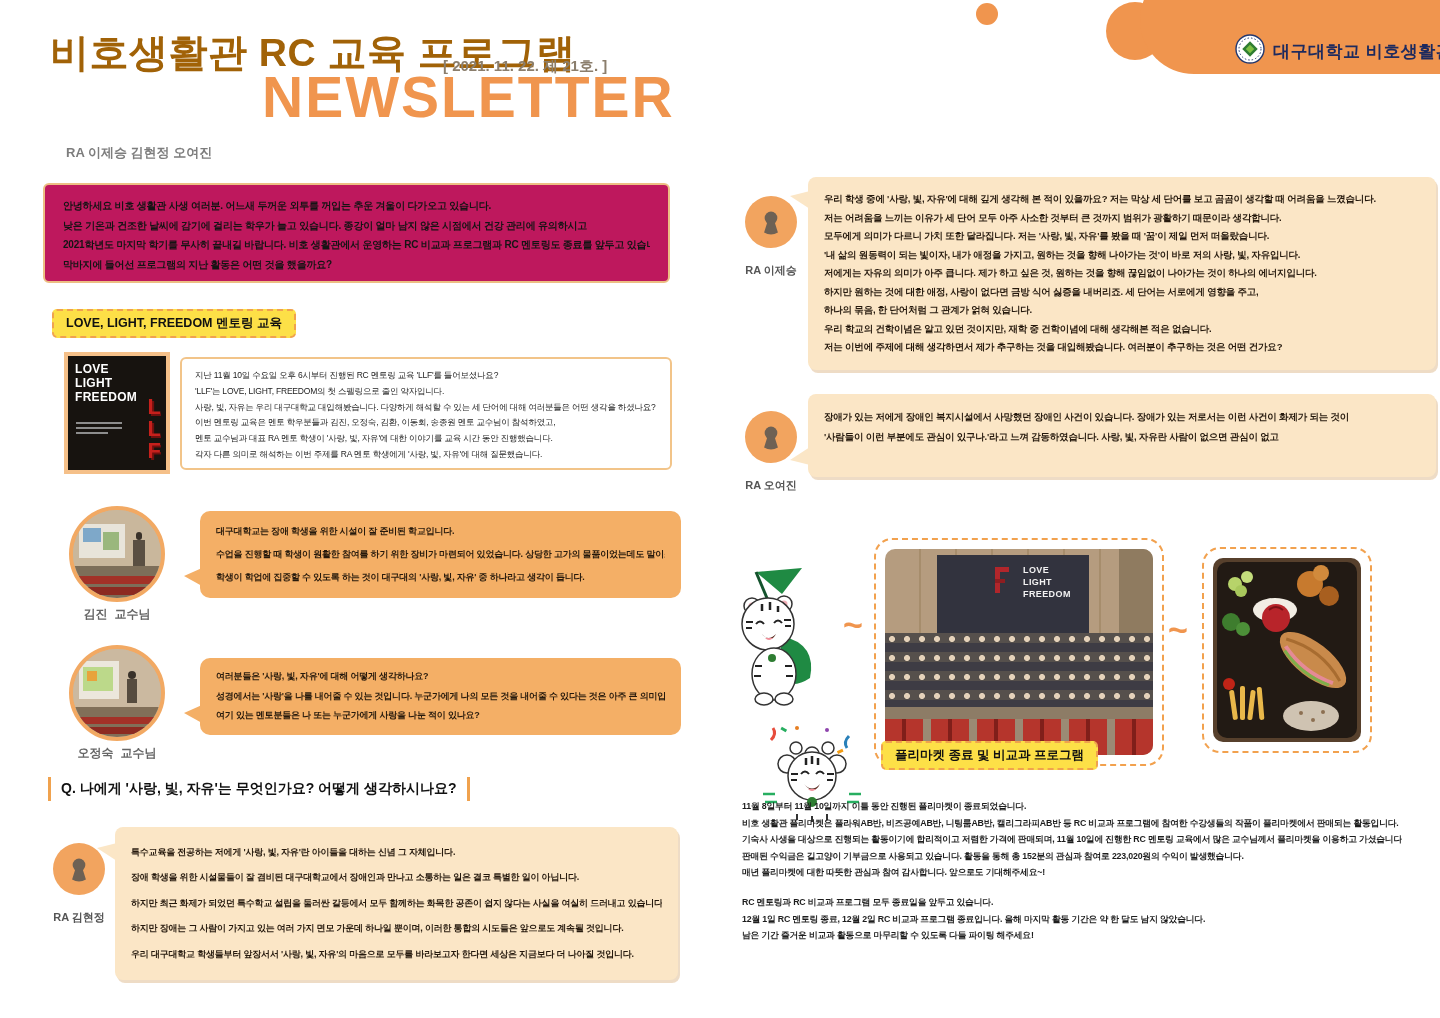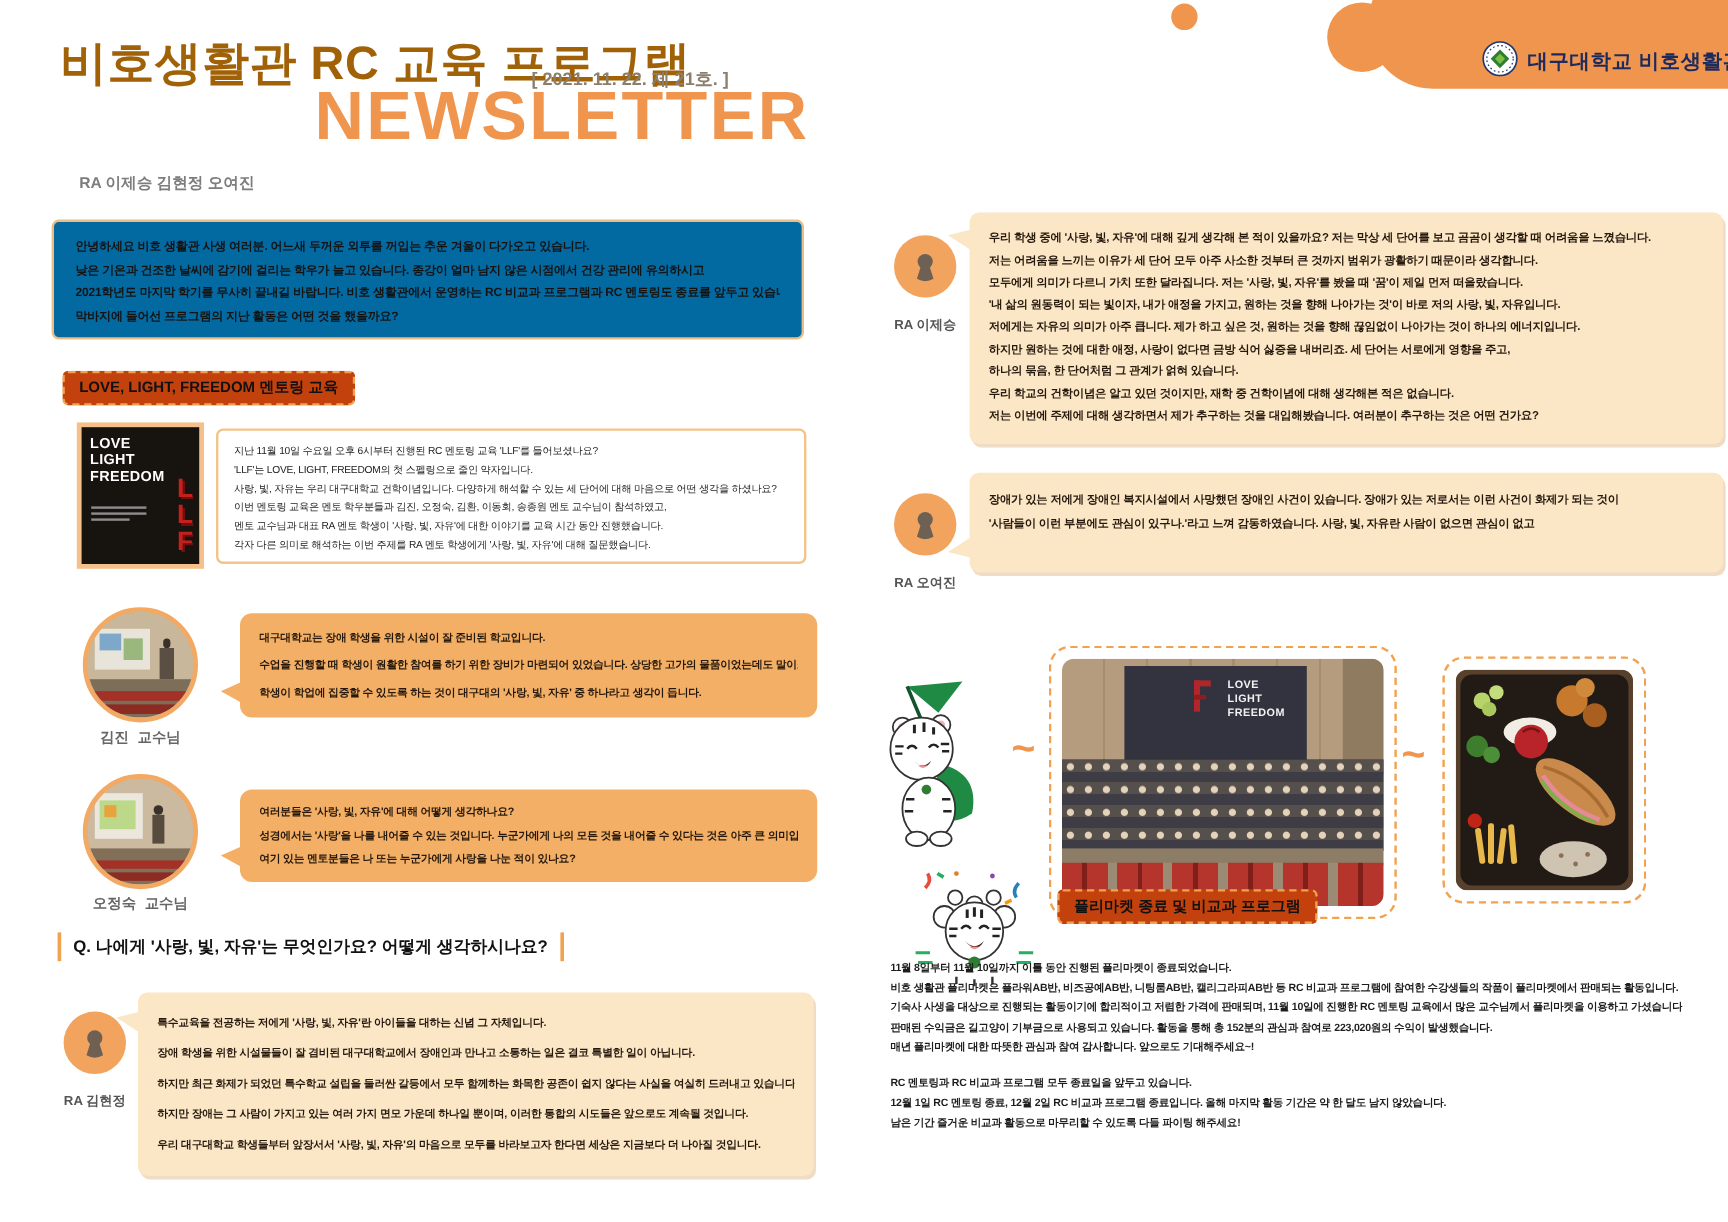--- a/index.html
+++ b/index.html
@@ -22,7 +22,7 @@
 
   
   .intro{position:absolute;left:43px;top:183px;width:627px;height:100px;border:2px solid #ECBE83;border-radius:6px;
-         background:#0369a1;padding:11px 18px;box-sizing:border-box;font-size:10px;font-weight:700;color:#141414;}
+         background:#be185d;padding:11px 18px;box-sizing:border-box;font-size:10px;font-weight:700;color:#141414;}
   .intro .ln{line-height:19.5px;letter-spacing:-.2px;}
 
   

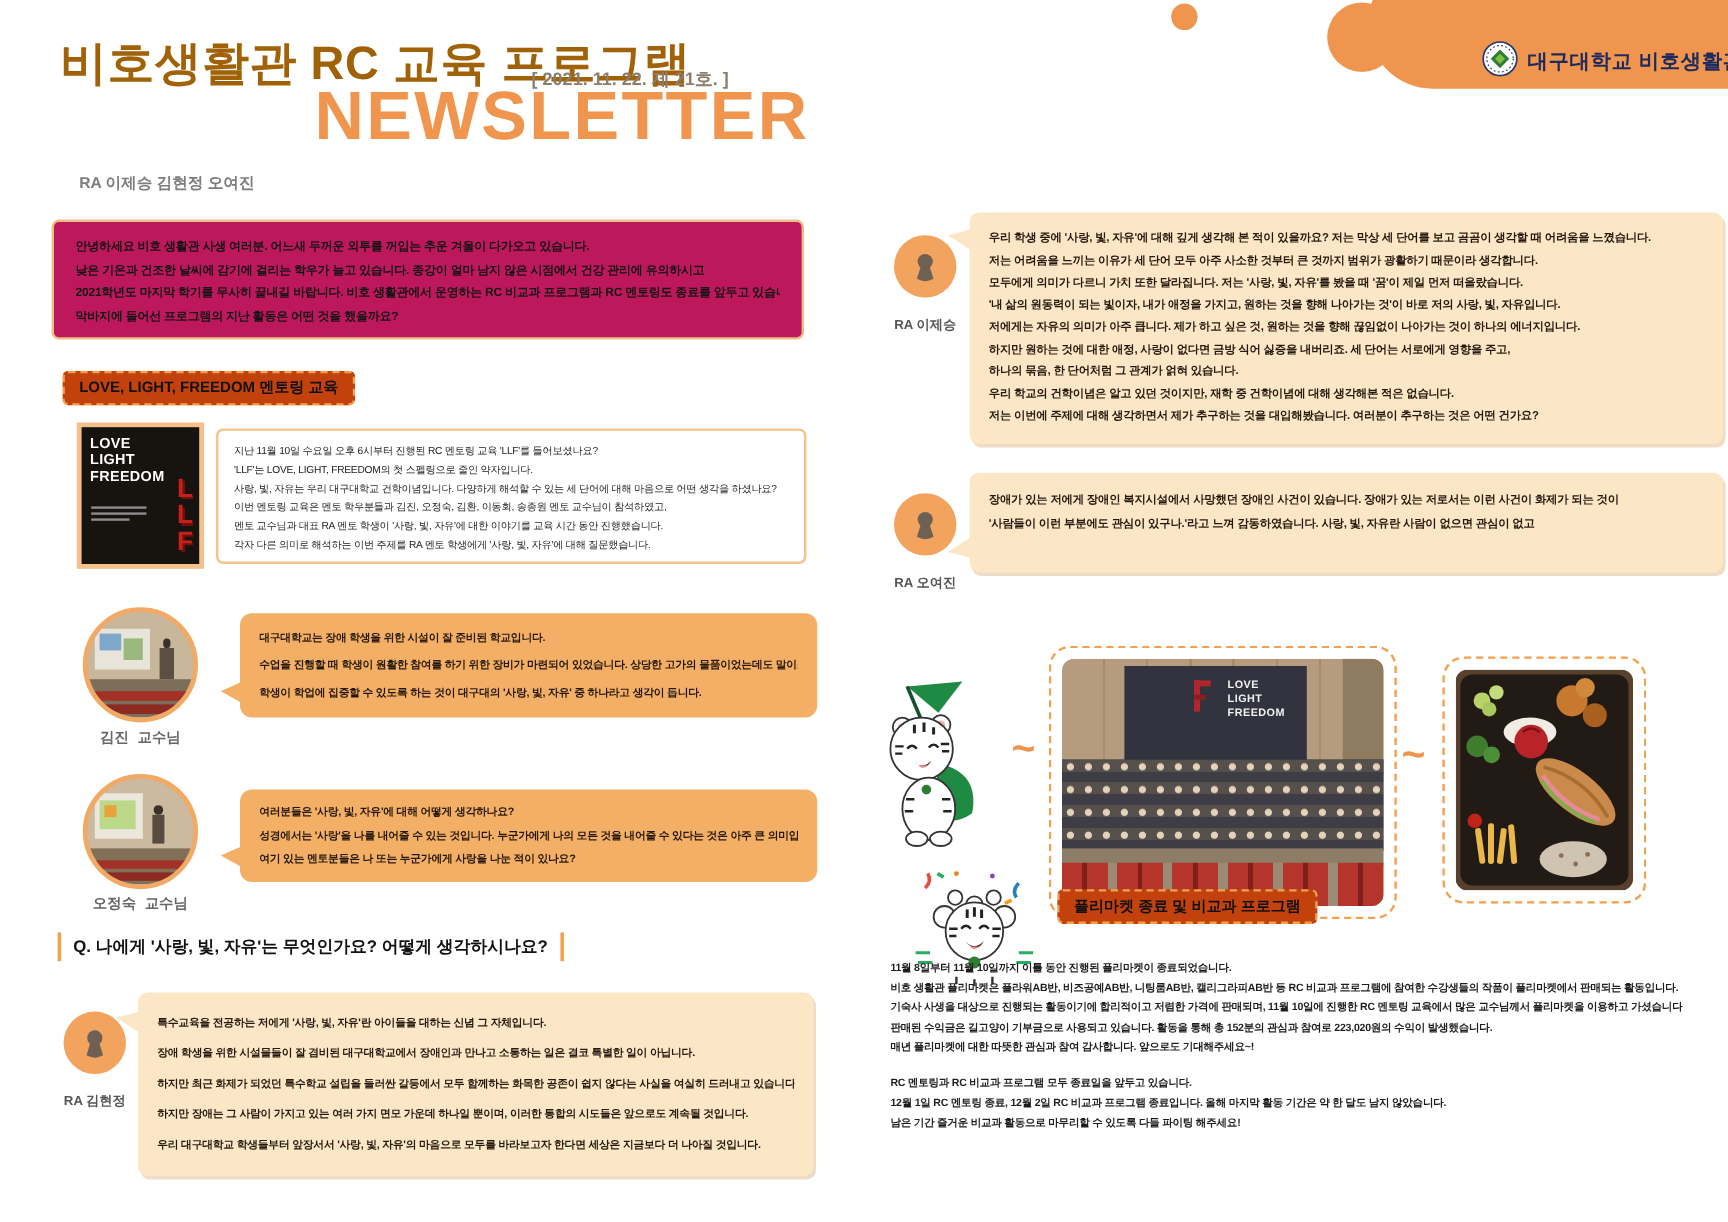--- a/index.html
+++ b/index.html
@@ -26,7 +26,7 @@
   .intro .ln{line-height:19.5px;letter-spacing:-.2px;}
 
   
-  .seclabel{position:absolute;border:2px dashed #F0A24E;border-radius:5px;background:#c2410c;
+  .seclabel{position:absolute;border:2px dashed #F0A24E;border-radius:5px;background:#fde047;
             font-size:12.5px;font-weight:700;color:#111;padding:4px 12px;white-space:nowrap;}
   #llf-label{left:52px;top:309px;}
   #flea-label{left:881px;top:741px;}

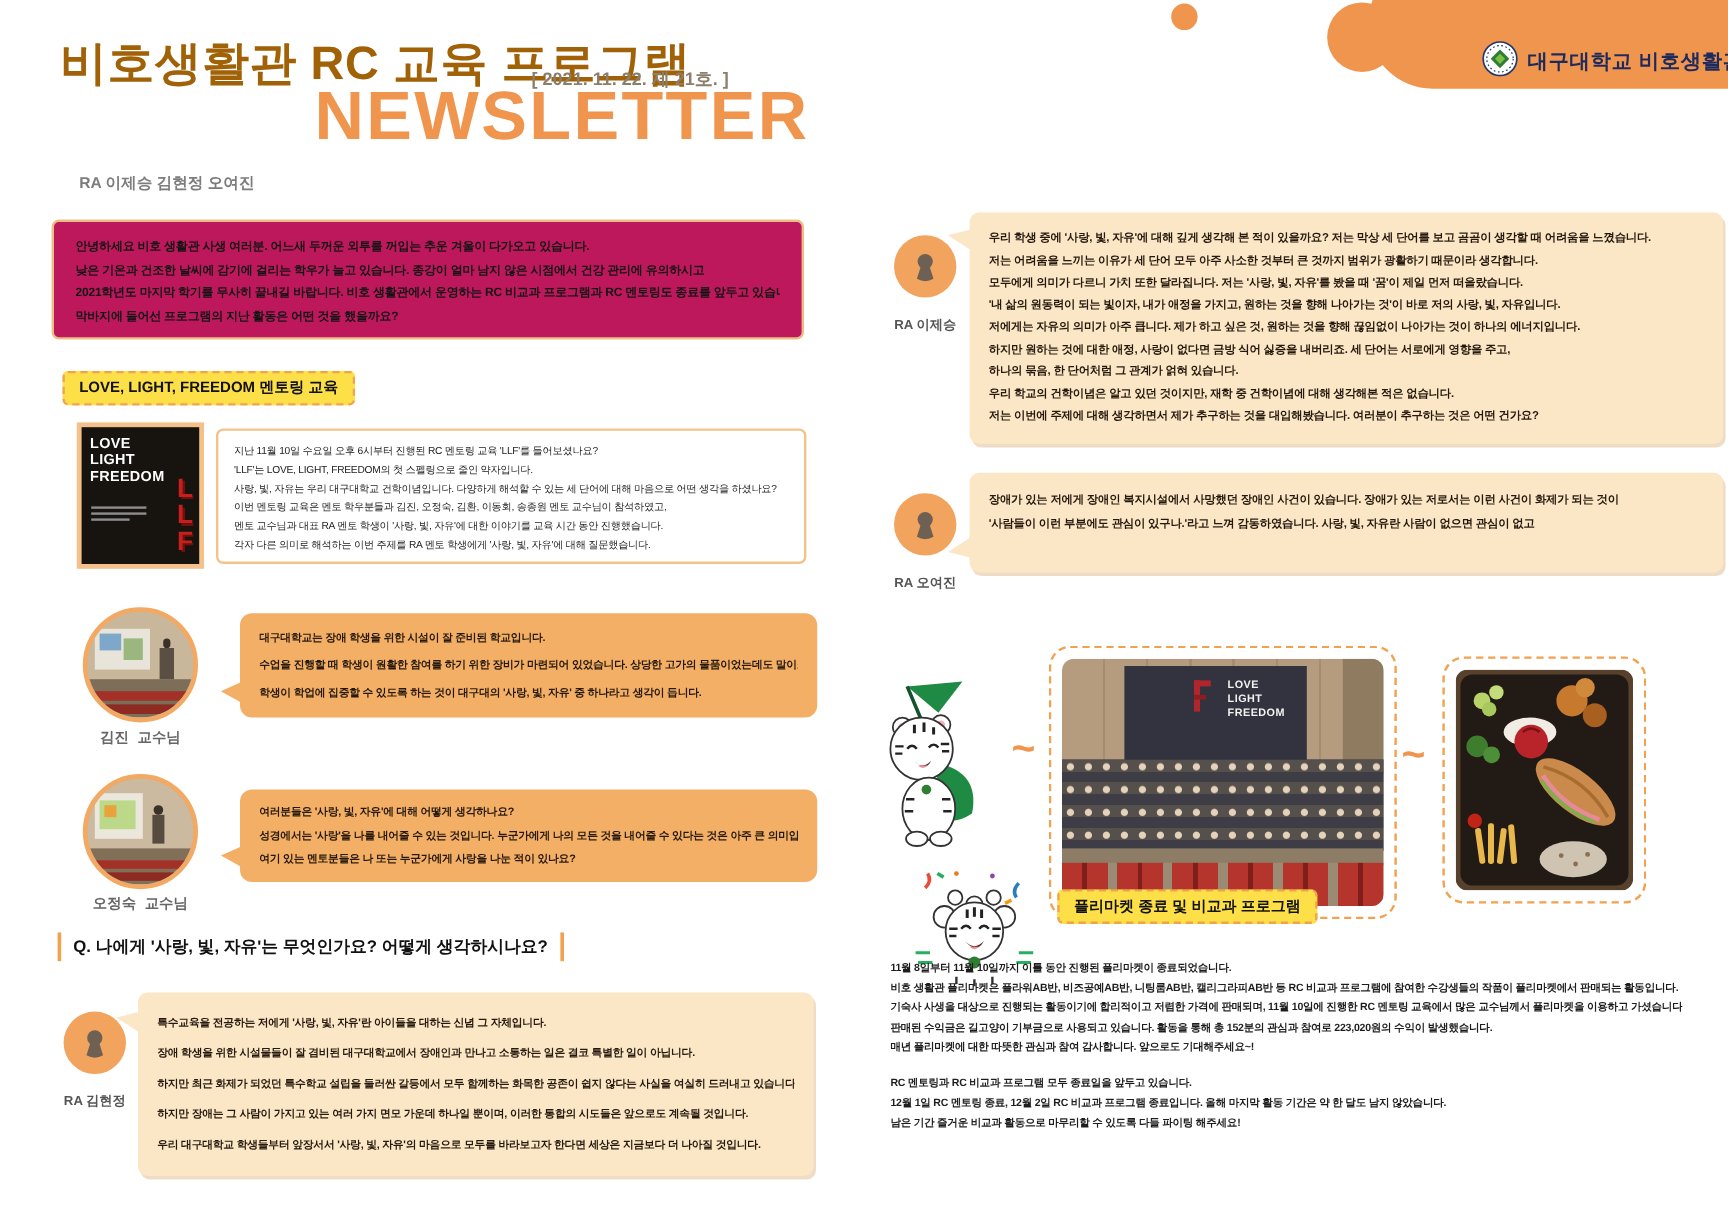--- a/index.html
+++ b/index.html
@@ -186,7 +186,7 @@
   <div class="descbox">
       <div class="ln">지난 11월 10일 수요일 오후 6시부터 진행된 RC 멘토링 교육 'LLF'를 들어보셨나요?</div>
       <div class="ln">'LLF'는 LOVE, LIGHT, FREEDOM의 첫 스펠링으로 줄인 약자입니다.</div>
-      <div class="ln">사랑, 빛, 자유는 우리 대구대학교 건학이념입니다. 다양하게 해석할 수 있는 세 단어에 대해 마음으로 어떤 생각을 하셨나요?</div>
+      <div class="ln">사랑, 빛, 자유는 우리 대구대학교 대입해봤습니다. 다양하게 해석할 수 있는 세 단어에 대해 여러분들은 어떤 생각을 하셨나요?</div>
       <div class="ln">이번 멘토링 교육은 멘토 학우분들과 김진, 오정숙, 김환, 이동회, 송종원 멘토 교수님이 참석하였고,</div>
       <div class="ln">멘토 교수님과 대표 RA 멘토 학생이 '사랑, 빛, 자유'에 대한 이야기를 교육 시간 동안 진행했습니다.</div>
       <div class="ln">각자 다른 의미로 해석하는 이번 주제를 RA 멘토 학생에게 '사랑, 빛, 자유'에 대해 질문했습니다.</div>

